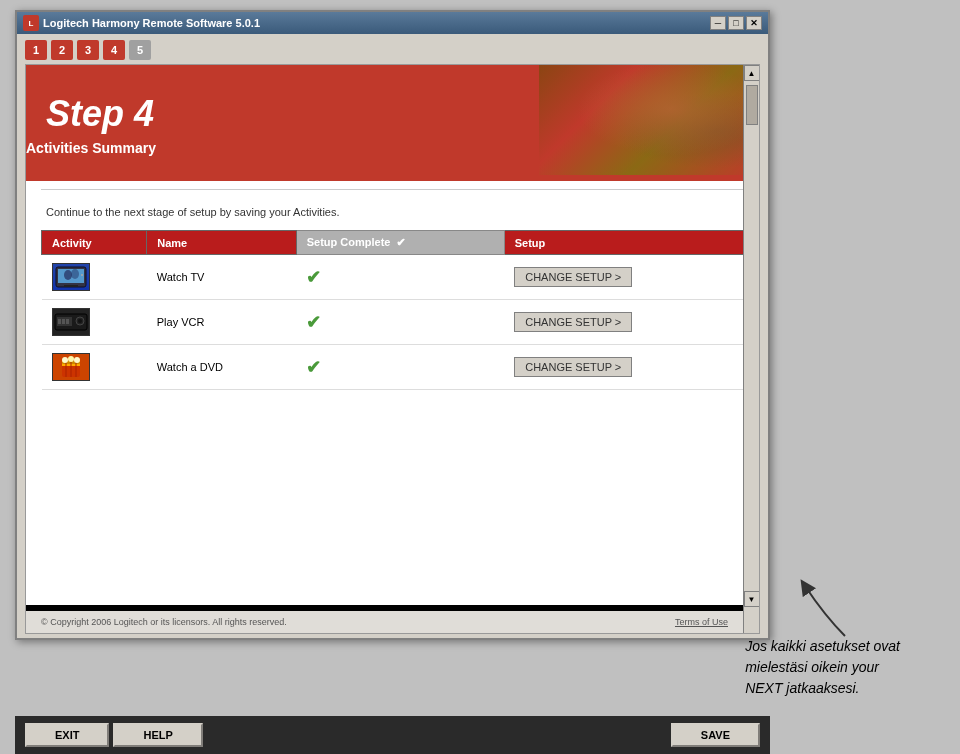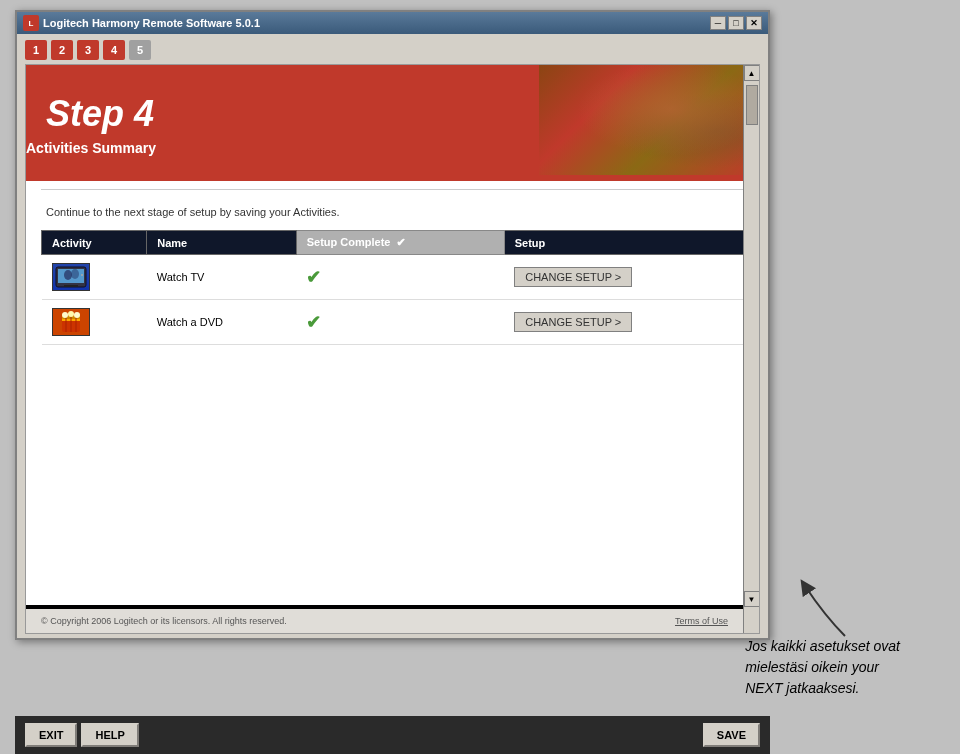--- a/index.html
+++ b/index.html
@@ -185,7 +185,7 @@
     }
 
     .table-header {
-      background: #0f172a;
+      background: #b91c1c;
       color: white;
       margin-top: 32px;
     }

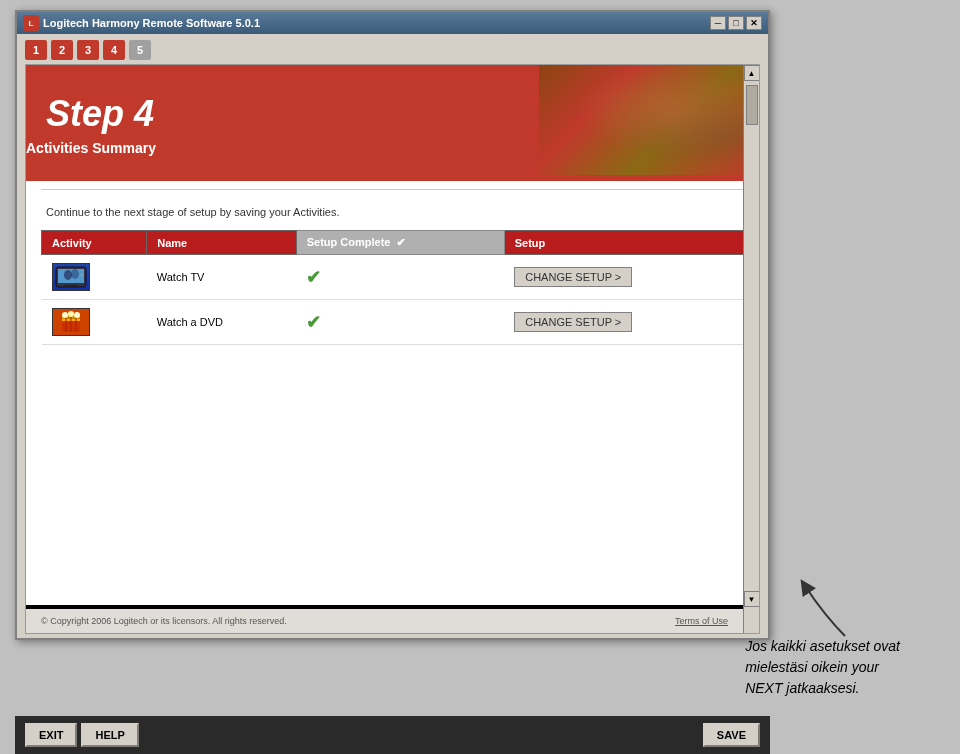--- a/index.html
+++ b/index.html
@@ -434,6 +434,28 @@
             </td>
           </tr>
 
+          <tr class="table-row">
+            <td>
+              <div class="activity-icon vcr">
+                <svg width="34" height="24" viewBox="0 0 34 24">
+                  <rect x="1" y="4" width="32" height="16" rx="2" fill="#1a1a1a" stroke="#000"></rect>
+                  <rect x="3" y="7" width="15" height="9" fill="#333"></rect>
+                  <circle cx="26" cy="11" r="4" fill="#222" stroke="#444"></circle>
+                  <circle cx="26" cy="11" r="2" fill="#111"></circle>
+                  <rect x="4" y="9" width="3" height="5" fill="#555"></rect>
+                  <rect x="8" y="9" width="3" height="5" fill="#555"></rect>
+                  <rect x="12" y="9" width="3" height="5" fill="#555"></rect>
+                </svg>
+              </div>
+            </td>
+            <td>Play VCR</td>
+            <td>
+              <span class="checkmark">✔</span>
+            </td>
+            <td>
+              <button class="change-setup-btn">CHANGE SETUP &gt;</button>
+            </td>
+          </tr>
 
           <tr class="table-row">
             <td>

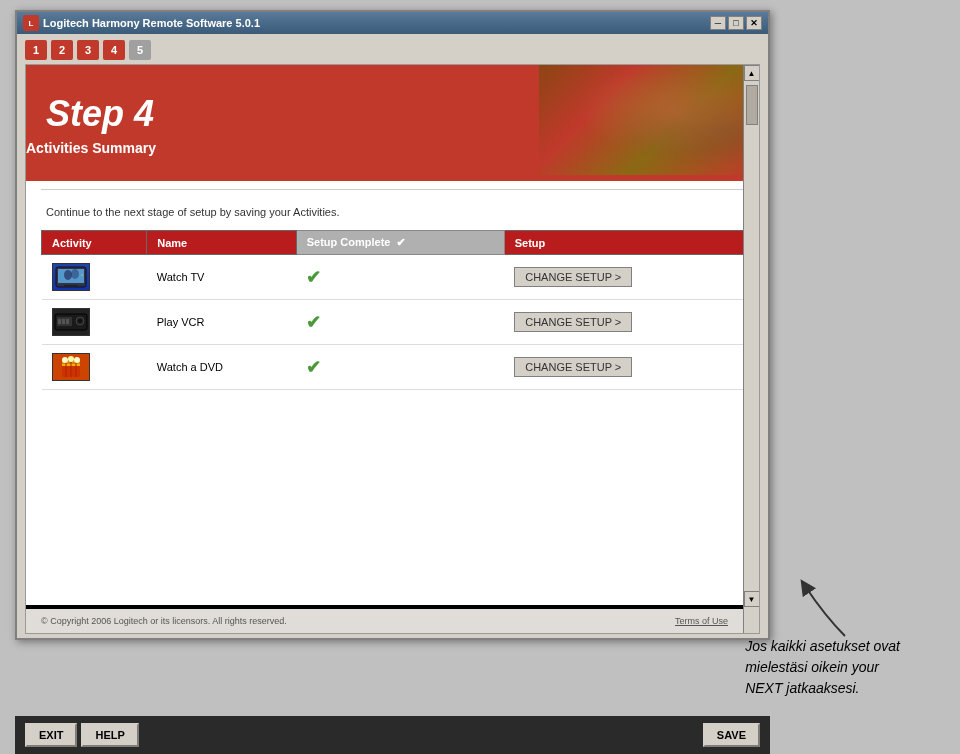--- a/index.html
+++ b/index.html
@@ -287,7 +287,7 @@
       right: 16px;
       height: 28px;
       background: #e0ddd8;
-      border-top: 4px solid #000000;
+      border-top: 6px solid #000000;
       display: flex;
       align-items: center;
       justify-content: space-between;

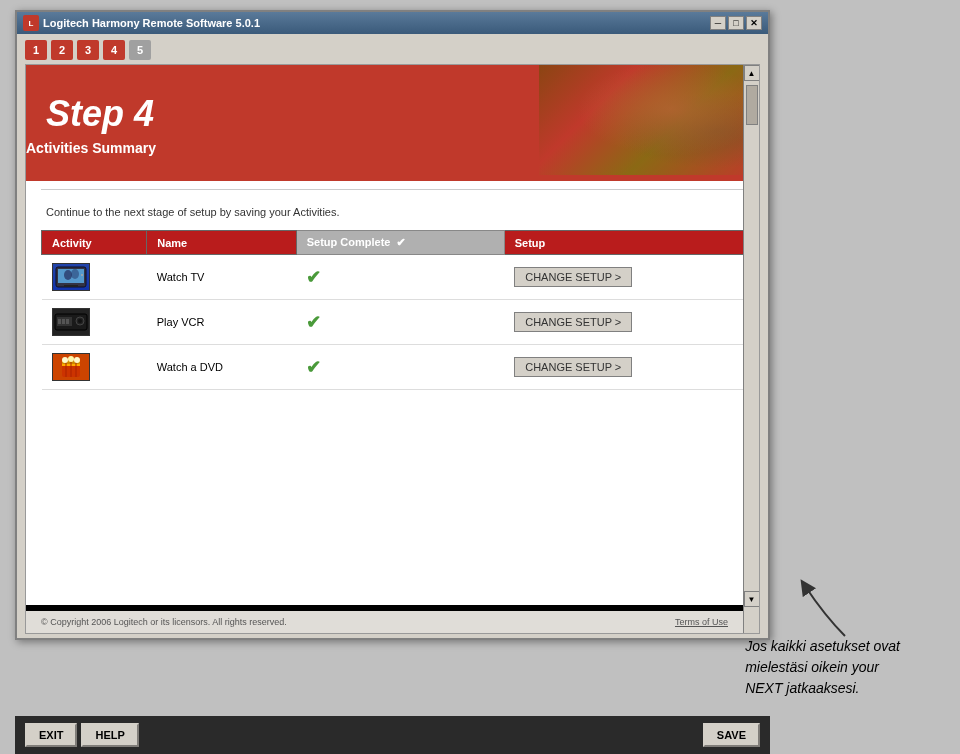--- a/index.html
+++ b/index.html
@@ -318,7 +318,7 @@
     .bottom-btn {
       background: #d4d0c8;
       border: 2px outset #d4d0c8;
-      padding: 4px 12px;
+      padding: 4px 28px;
       font-size: 11px;
       font-weight: bold;
       cursor: pointer;

